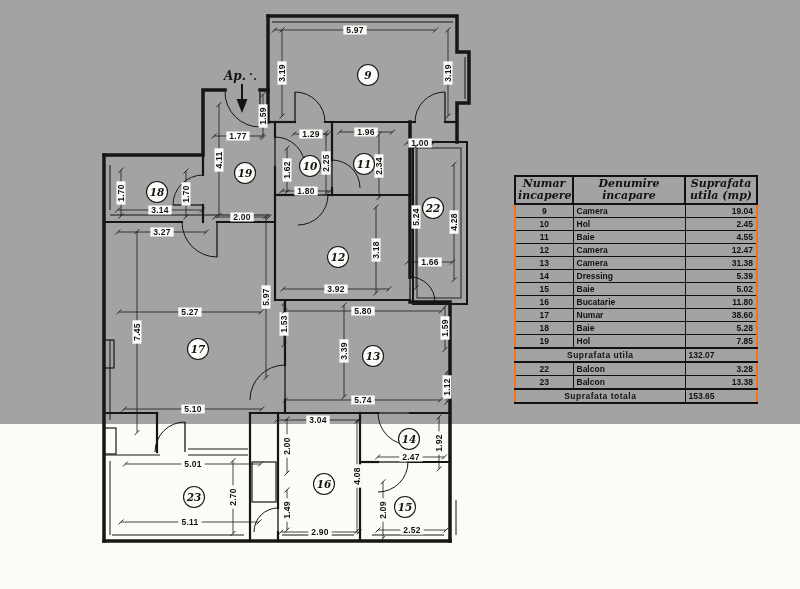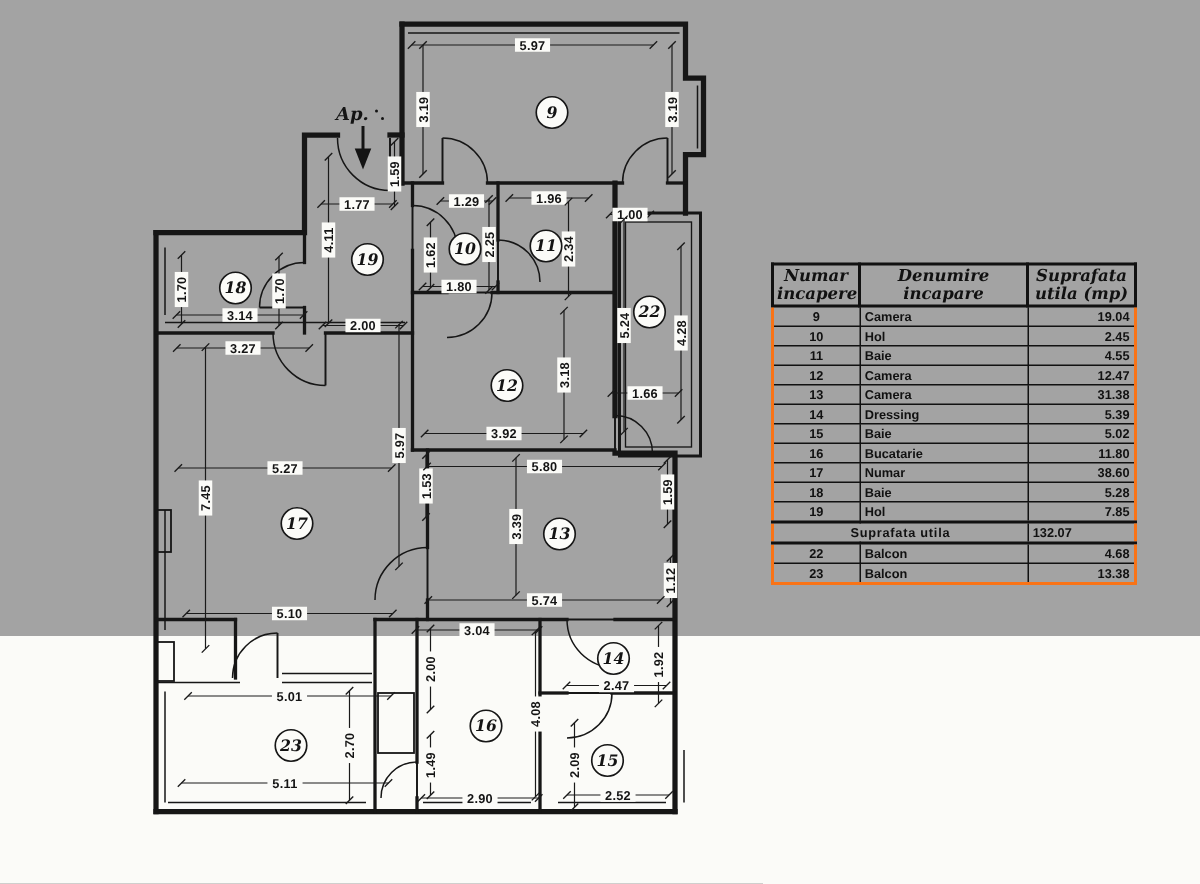--- a/index.html
+++ b/index.html
@@ -655,7 +655,7 @@
           <tr>
             <td class="cell-num">22</td>
             <td class="cell-name">Balcon</td>
-            <td class="cell-area">4.68</td>
+            <td class="cell-area">3.28</td>
           </tr>
           <tr>
             <td class="cell-num">23</td>

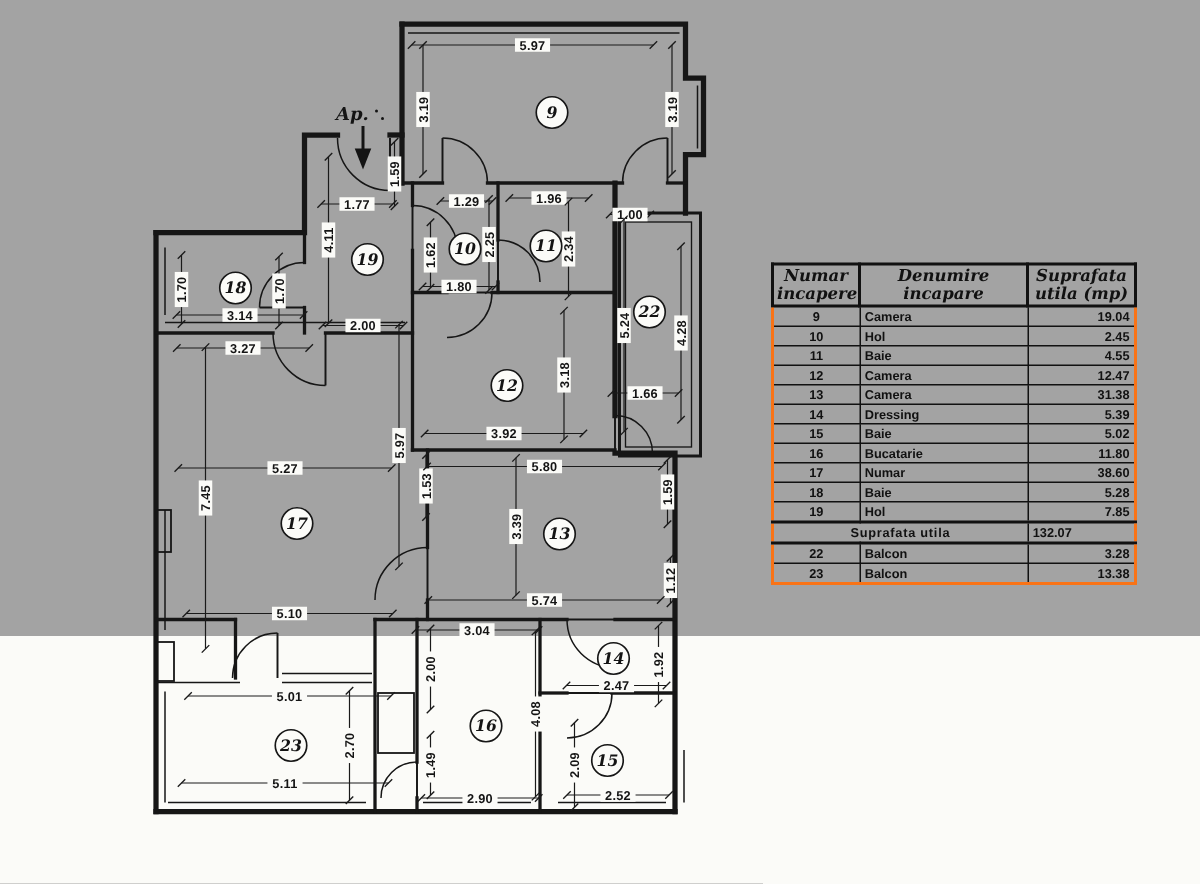--- a/index.html
+++ b/index.html
@@ -662,6 +662,10 @@
             <td class="cell-name">Balcon</td>
             <td class="cell-area">13.38</td>
           </tr>
+          <tr class="sub-row">
+            <td colspan="2" class="sub-label">Suprafata totala</td>
+            <td class="sub-area">153.65</td>
+          </tr>
         </tbody>
     </table>
   </div>

